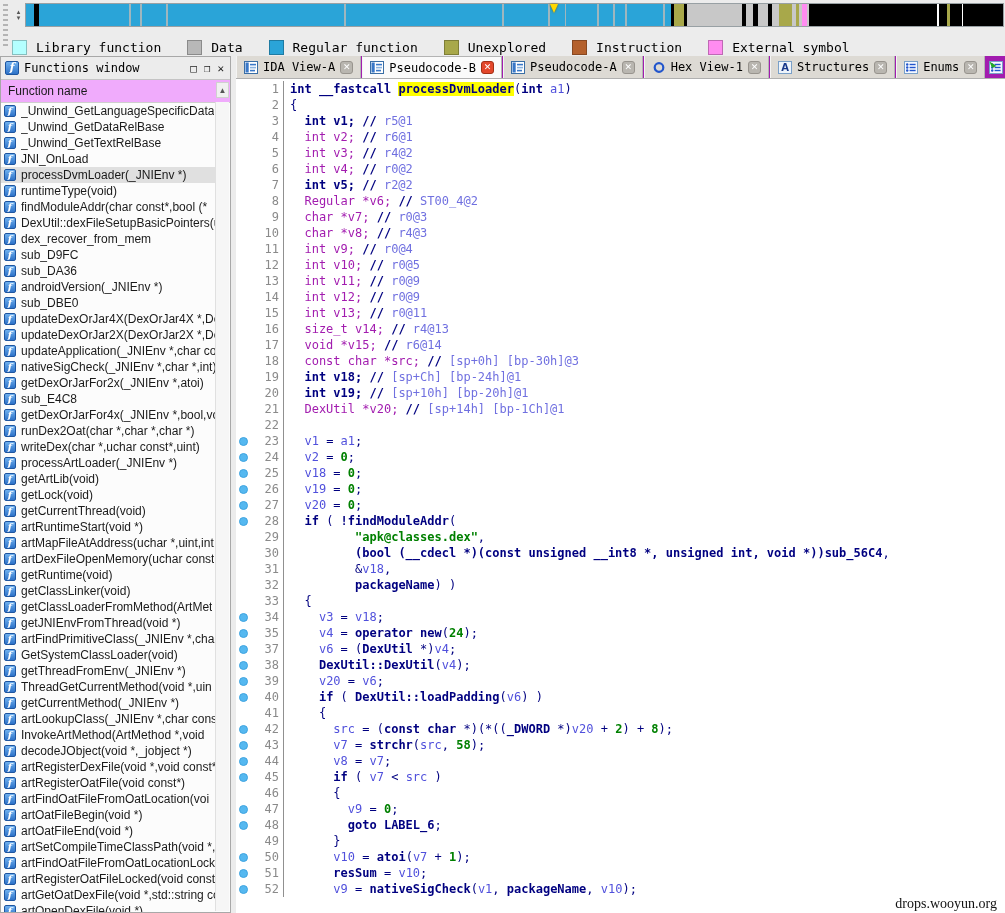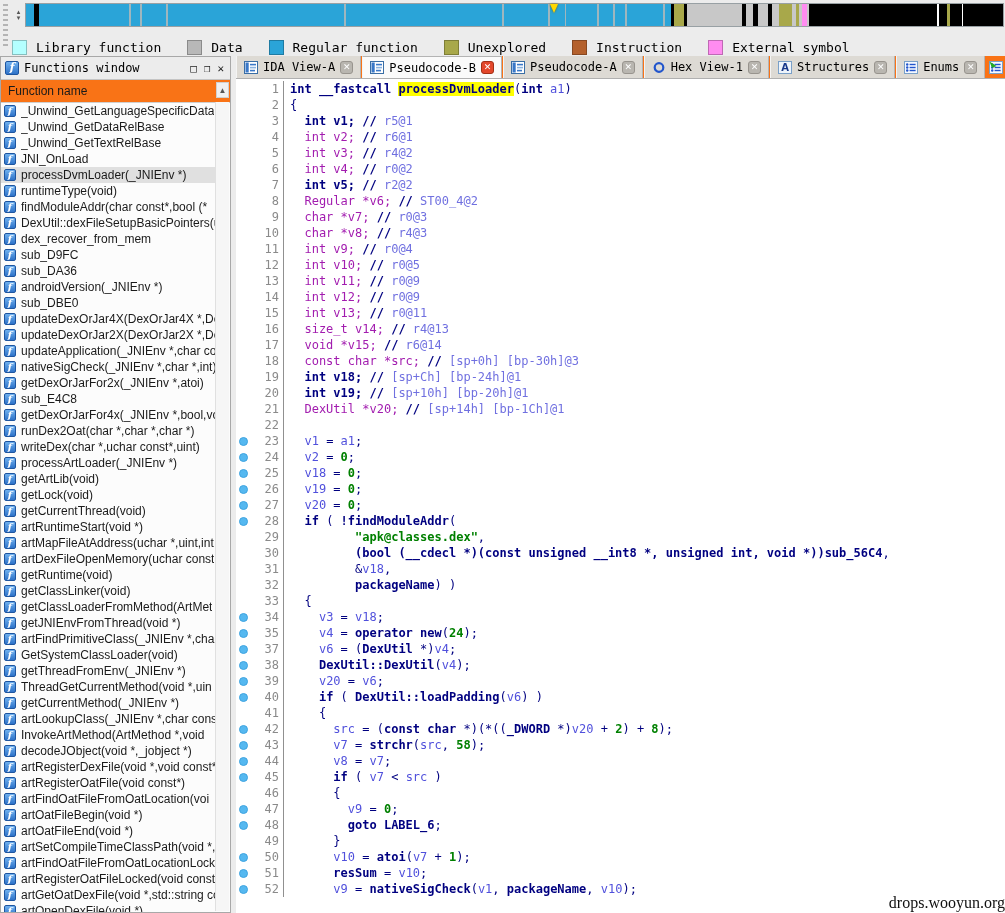--- a/index.html
+++ b/index.html
@@ -53,7 +53,7 @@
   .splitter{width:5px;background:#ececec;}
   
   .wpane{flex:1;display:flex;flex-direction:column;min-width:0;}
-  .tabbar{display:flex;align-items:stretch;height:22px;background:#f97316;
+  .tabbar{display:flex;align-items:stretch;height:22px;background:#a21caf;
           border-bottom:1px solid #b0b0b0;overflow:hidden;flex:0 0 auto;}
   .tab{display:flex;align-items:center;gap:5px;padding:0 7px;margin-right:1px;
        background:#dddad4;border-right:1px solid #b4b4b4;border-left:1px solid #f4f4f4;

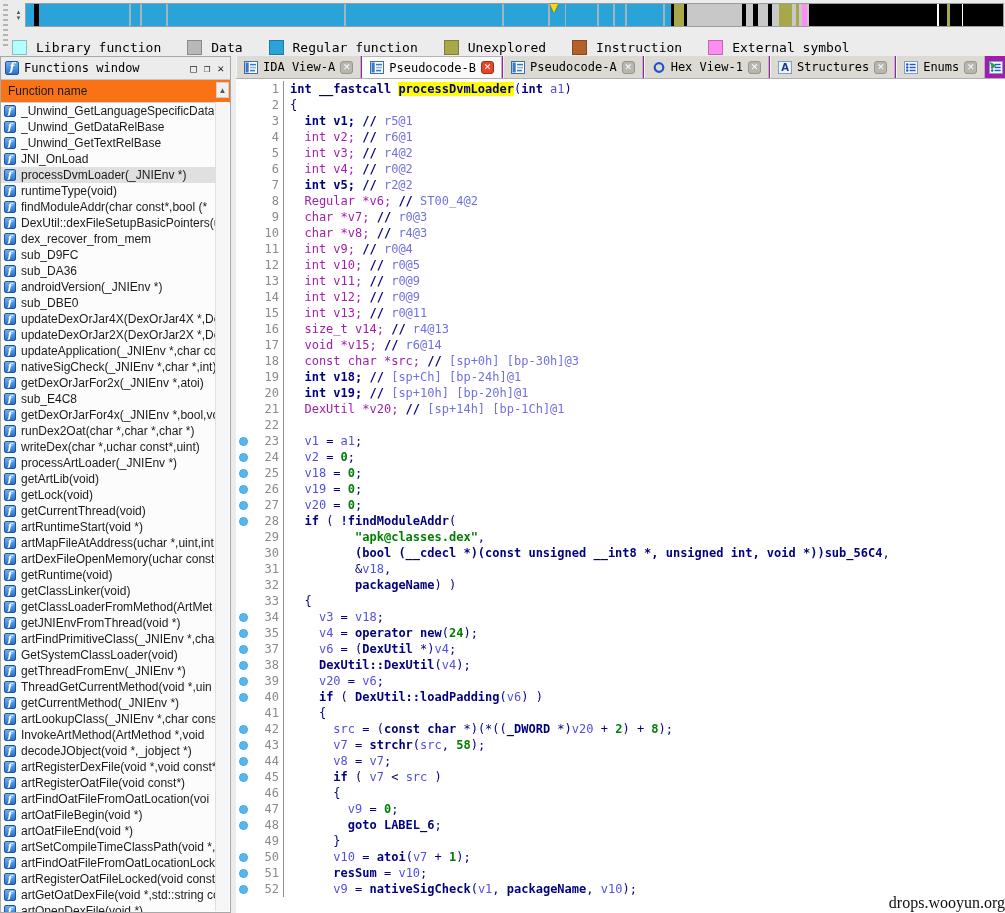--- a/index.html
+++ b/index.html
@@ -32,7 +32,7 @@
   .ftitle .ftext{flex:1;}
   .wbtns{display:flex;gap:7px;font-size:11px;color:#222;padding-right:2px;}
   .wbtns span{cursor:default;}
-  .fheader{position:relative;height:22px;line-height:22px;background:#f97316;
+  .fheader{position:relative;height:22px;line-height:22px;background:#f0abfc;
            border-bottom:1px solid #cfcfcf;padding-left:7px;font-size:12px;color:#1a1a1a;flex:0 0 auto;}
   .scrollup{position:absolute;right:1px;top:2px;width:13px;height:16px;font-size:8px;
             text-align:center;line-height:16px;color:#555;background:#f0f0f0;

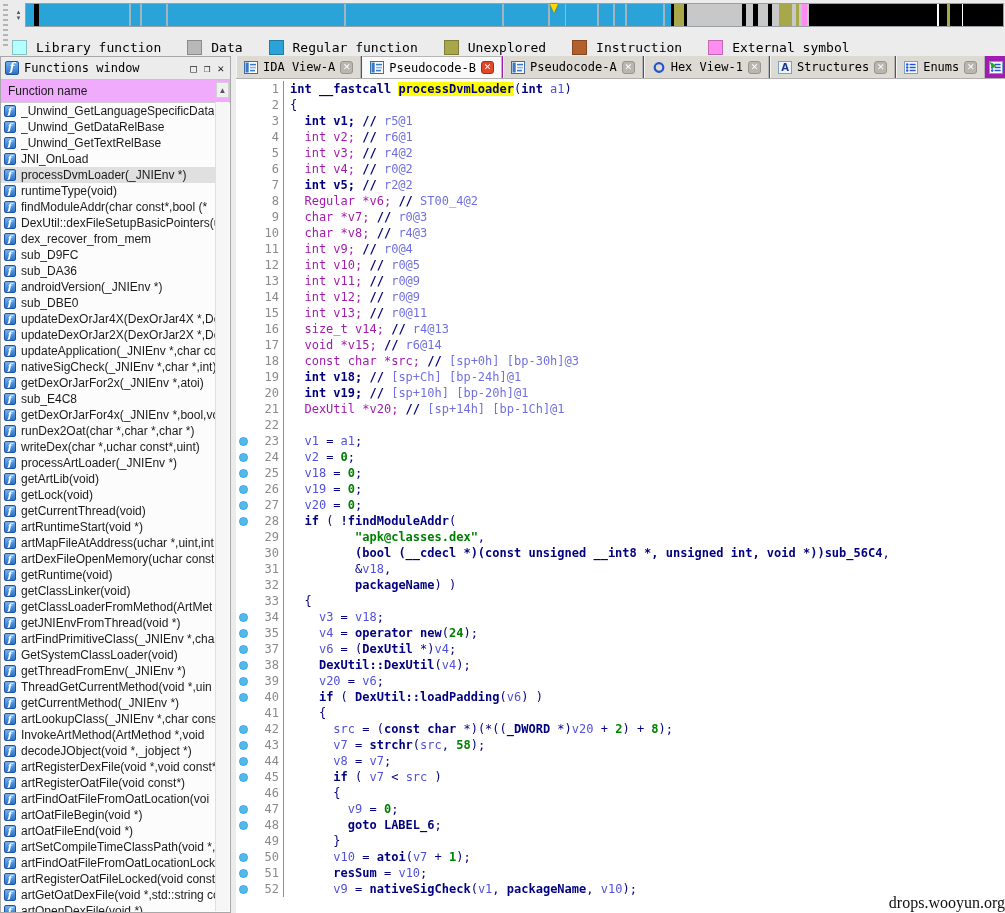--- a/index.html
+++ b/index.html
@@ -83,8 +83,8 @@
   .tk-n{color:#008000;font-weight:bold;}
   .tk-s{color:#008000;font-weight:bold;}
   .tk-hl{background:#ffff00;color:#000080;font-weight:bold;}
-  .watermark{position:absolute;right:0;bottom:1px;font-family:"Liberation Serif",serif;
-             font-size:16px;color:#111;}
+  .watermark{position:absolute;right:8px;bottom:1px;font-family:"Liberation Serif",serif;
+             font-size:14px;color:#111;}
 </style>
 </head>
 <body>

